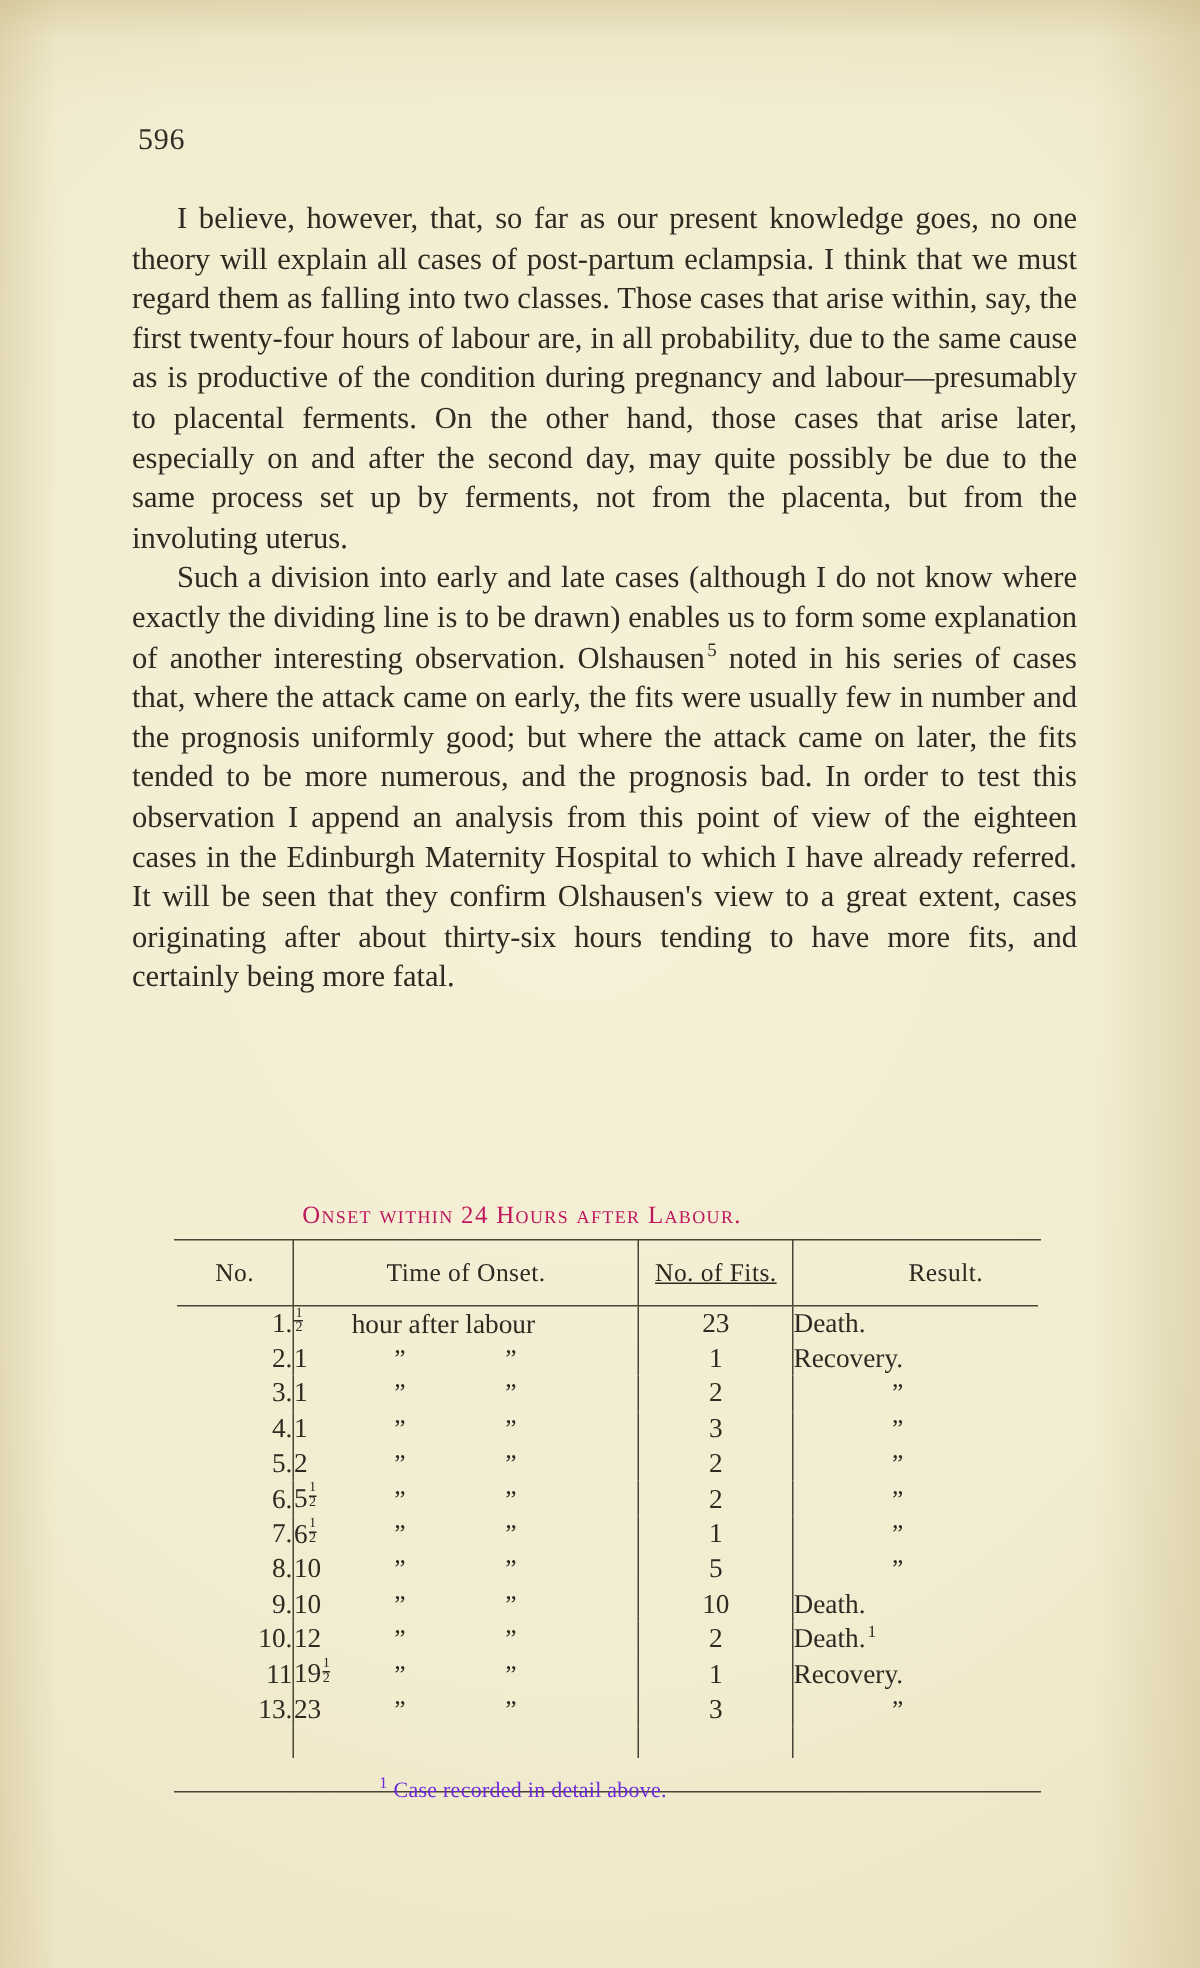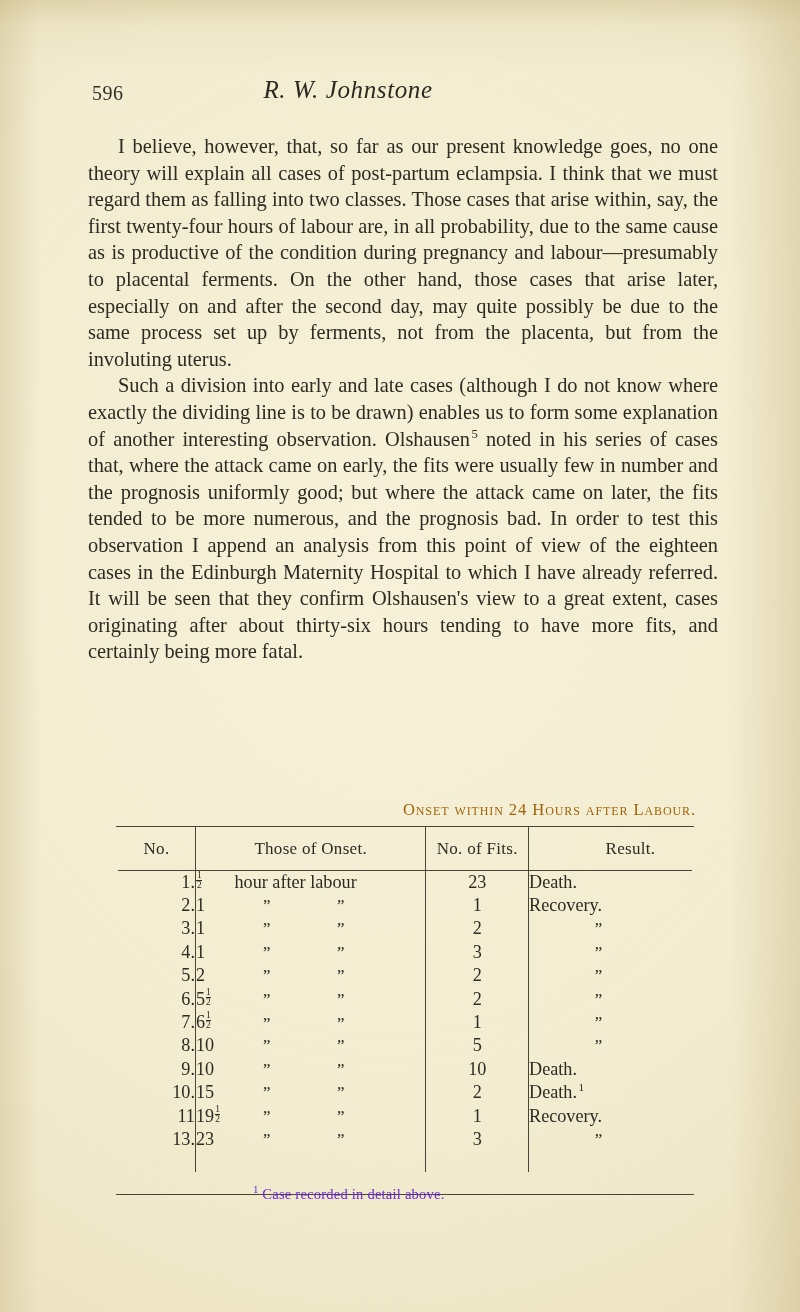--- a/index.html
+++ b/index.html
@@ -222,7 +222,6 @@
 
   <div class="running-head">
     <div class="folio">596</div>
-    <div class="head-title">R. W. Johnstone</div>
   </div>
 
   <div class="body-col">

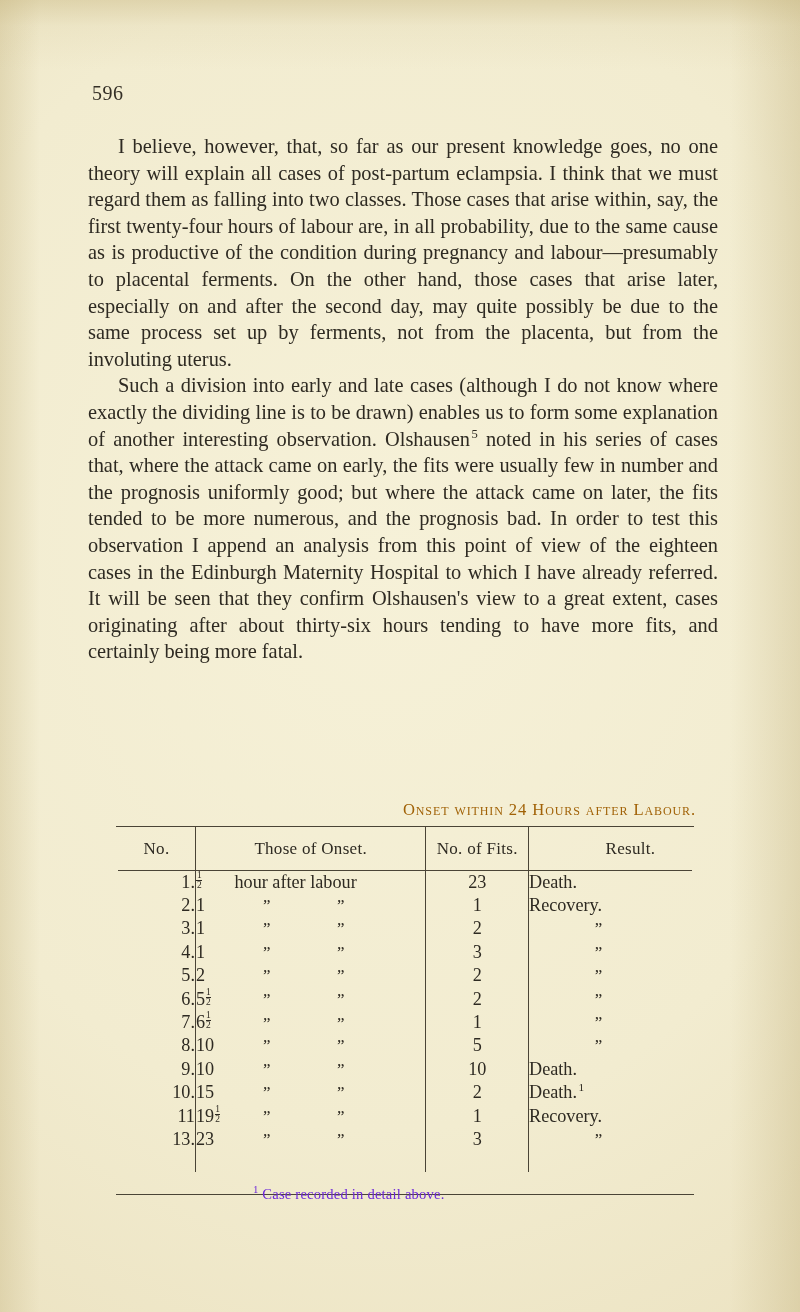--- a/index.html
+++ b/index.html
@@ -87,11 +87,11 @@
     position: absolute;
     left: 0; right: 0;
     top: 800px;
-    text-align: right;
+    text-align: center;
     font-size: 16.6px;
     font-variant: small-caps;
     letter-spacing: 0.9px;
-    color: #a16207;
+    color: #be185d;
   }
 
   

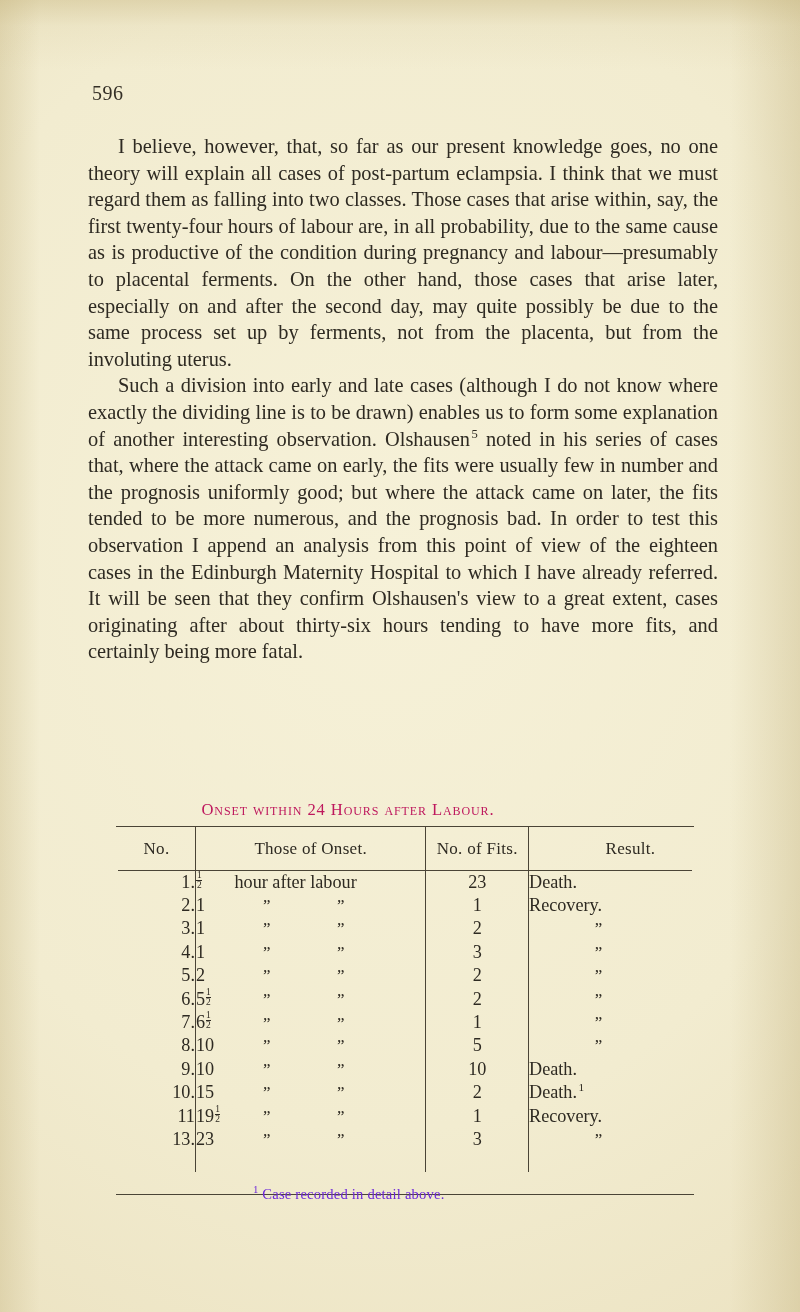--- a/index.html
+++ b/index.html
@@ -237,7 +237,7 @@
       <thead>
         <tr>
           <th class="c-no">No.</th>
-          <th class="c-time">Those of Onset.</th>
+          <th class="c-time">Time of Onset.</th>
           <th class="c-fits">No. of Fits.</th>
           <th class="c-res">Result.</th>
         </tr>

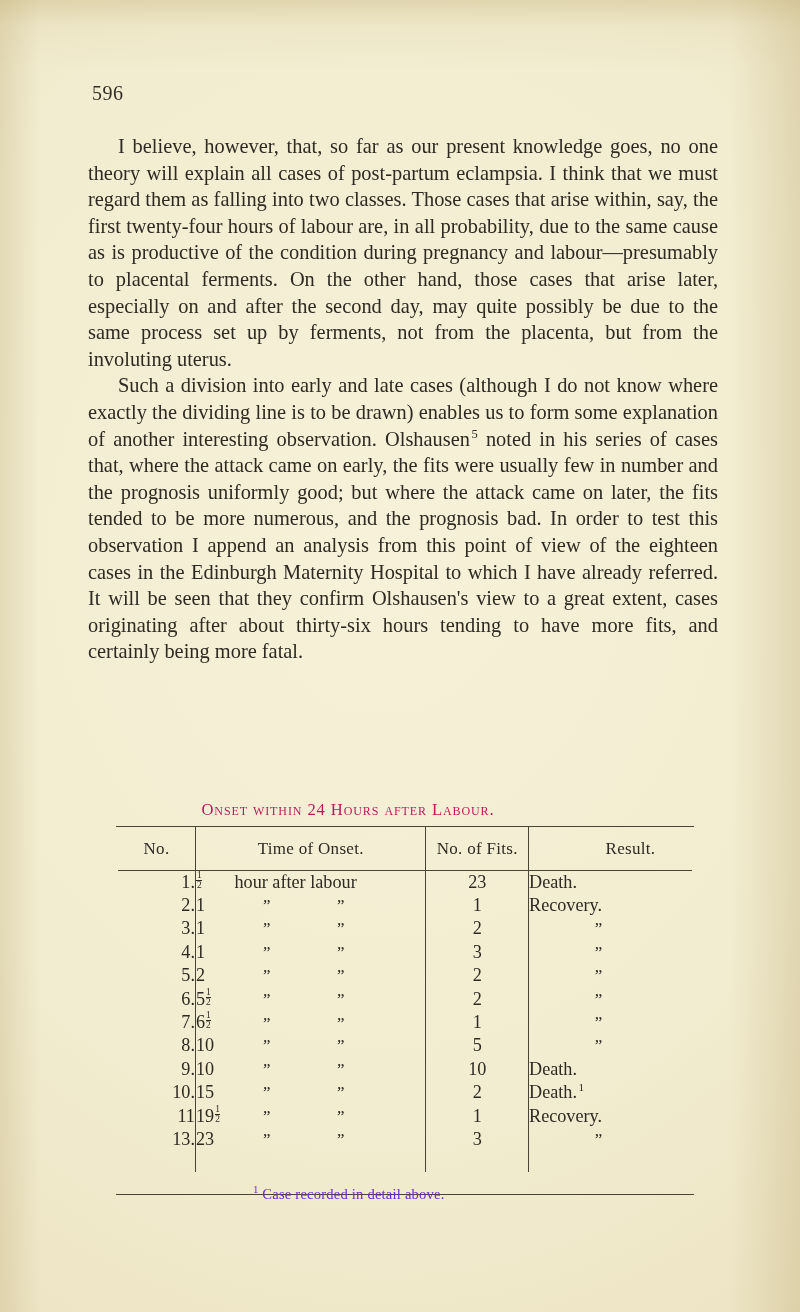--- a/index.html
+++ b/index.html
@@ -117,7 +117,7 @@
   }
   table.onset th.c-no    { width: 86px;  border-right: 1.1px solid #4a4436; }
   table.onset th.c-time  { width: 238px; border-right: 1.1px solid #4a4436; }
-  table.onset th.c-fits  { width: 114px; border-right: 1.1px solid #4a4436; }
+  table.onset th.c-fits  { width: 114px; border-right: 1.1px solid #4a4436; text-decoration: underline; }
   table.onset th.c-res   { width: 136px; padding-left: 40px; }
 
   table.onset tbody td {

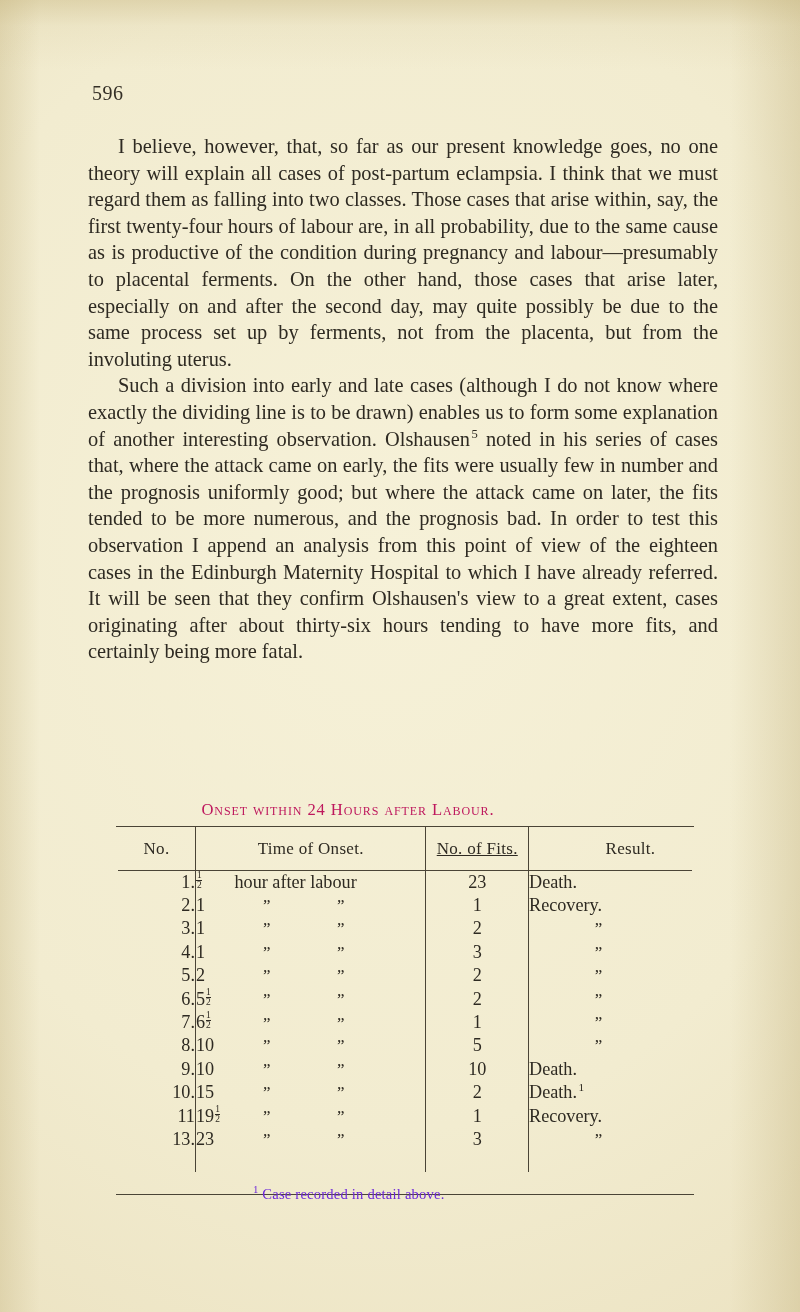--- a/index.html
+++ b/index.html
@@ -299,7 +299,7 @@
           </tr>
           <tr>
             <td class="d-no">10.</td>
-            <td class="d-time"><span class="t-num">15</span><span class="t-d1 ditto">”</span><span class="t-d2 ditto">”</span></td>
+            <td class="d-time"><span class="t-num">12</span><span class="t-d1 ditto">”</span><span class="t-d2 ditto">”</span></td>
             <td class="d-fits">2</td>
             <td class="d-res"><span>Death.</span><span class="sup">1</span></td>
           </tr>

